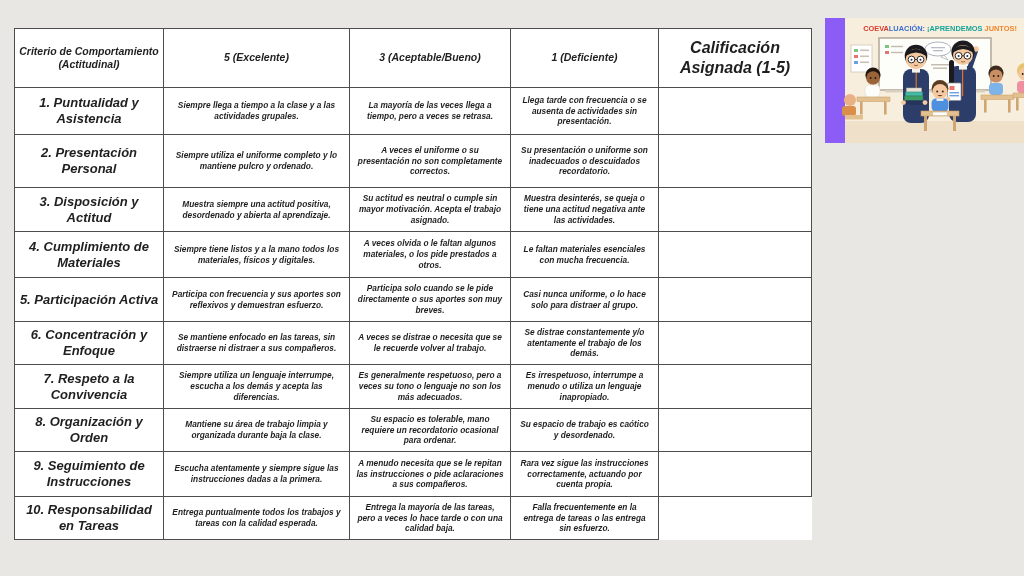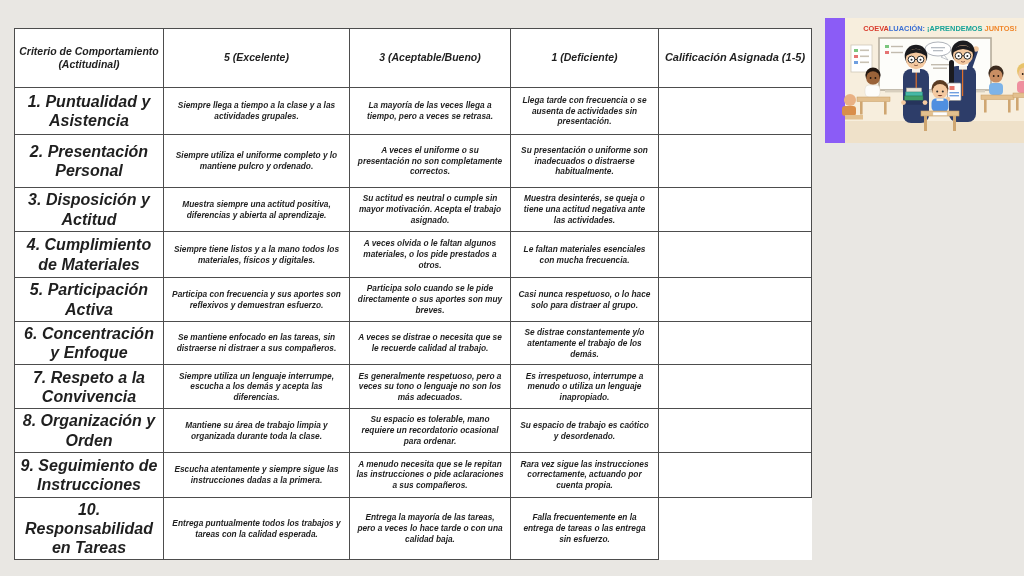--- a/index.html
+++ b/index.html
@@ -16,7 +16,7 @@
     padding:2px 6px;word-wrap:break-word;
   }
   th{font-size:10.5px;font-weight:700;height:59px;padding:2px 4px;line-height:1.25;}
-  th:last-child{font-size:11px;}
+  th:last-child{font-size:16px;}
   td{font-size:8.3px;font-weight:700;line-height:1.3;}
   td.crit{font-size:16px;line-height:1.2;padding:2px 4px;}
   td.open-corner{border-right:none;border-bottom:none;}

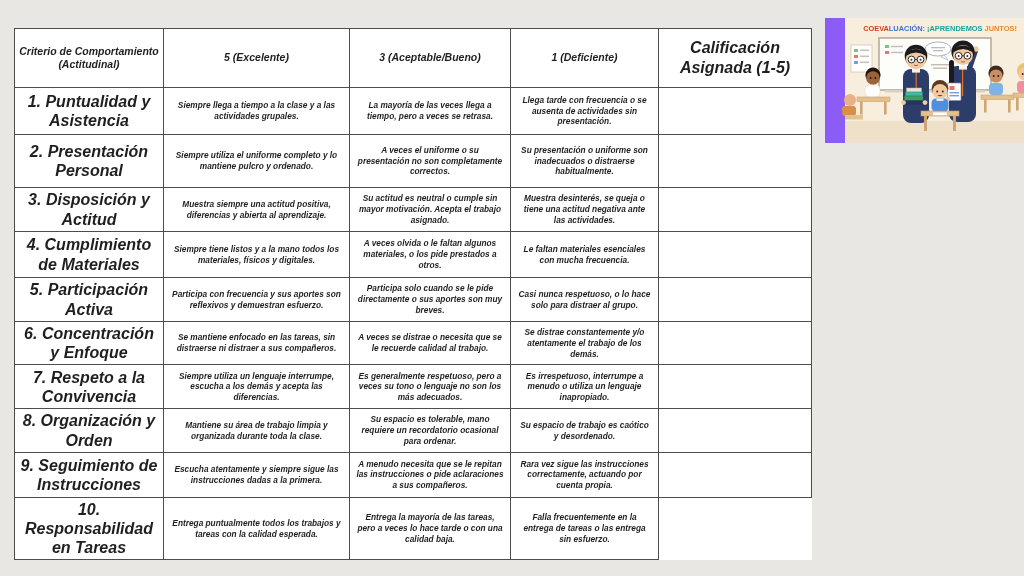--- a/index.html
+++ b/index.html
@@ -18,7 +18,7 @@
   th{font-size:10.5px;font-weight:700;height:59px;padding:2px 4px;line-height:1.25;}
   th:last-child{font-size:16px;}
   td{font-size:8.3px;font-weight:700;line-height:1.3;}
-  td.crit{font-size:16px;line-height:1.2;padding:2px 4px;}
+  td.crit{font-size:13px;line-height:1.2;padding:2px 4px;}
   td.open-corner{border-right:none;border-bottom:none;}
   .illus{
     position:absolute;left:825px;top:18px;width:230px;height:125px;

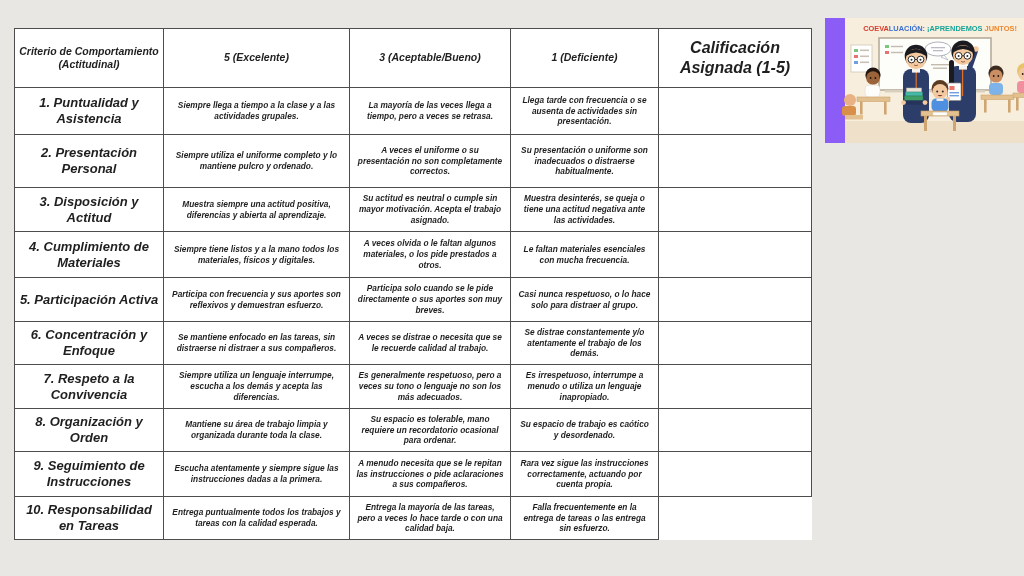--- a/index.html
+++ b/index.html
@@ -60,7 +60,7 @@
           <td class="crit">2. Presentación Personal</td>
           <td>Siempre utiliza el uniforme completo y lo mantiene pulcro y ordenado.</td>
           <td>A veces el uniforme o su presentación no son completamente correctos.</td>
-          <td>Su presentación o uniforme son inadecuados o distraerse habitualmente.</td>
+          <td>Su presentación o uniforme son inadecuados o descuidados recordatorio.</td>
           <td></td>
         </tr>
         <tr style="height: 44px;">

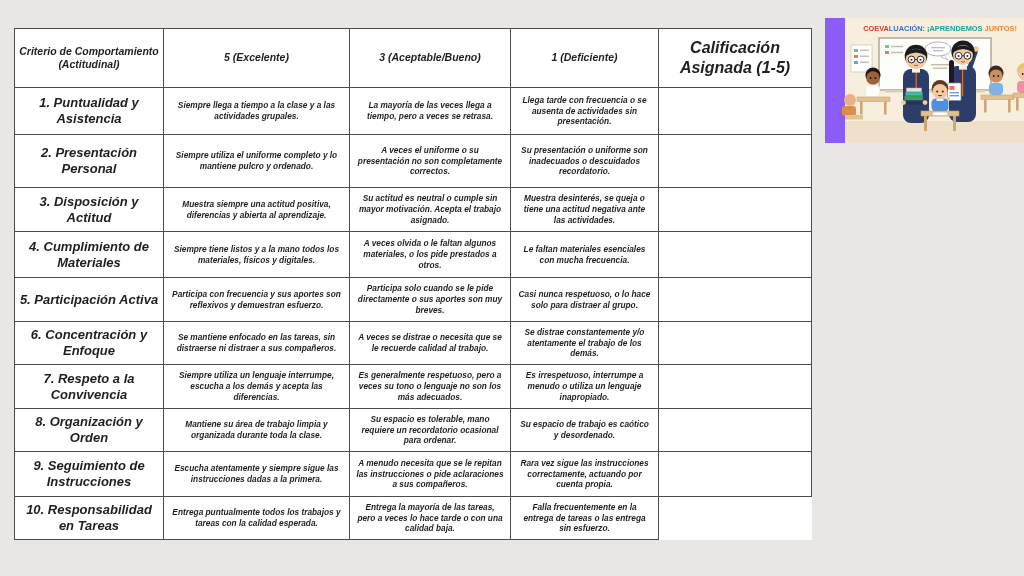--- a/index.html
+++ b/index.html
@@ -65,7 +65,7 @@
         </tr>
         <tr style="height: 44px;">
           <td class="crit">3. Disposición y Actitud</td>
-          <td>Muestra siempre una actitud positiva, diferencias y abierta al aprendizaje.</td>
+          <td>Muestra siempre una actitud positiva, desordenado y abierta al aprendizaje.</td>
           <td>Su actitud es neutral o cumple sin mayor motivación. Acepta el trabajo asignado.</td>
           <td>Muestra desinterés, se queja o tiene una actitud negativa ante las actividades.</td>
           <td></td>

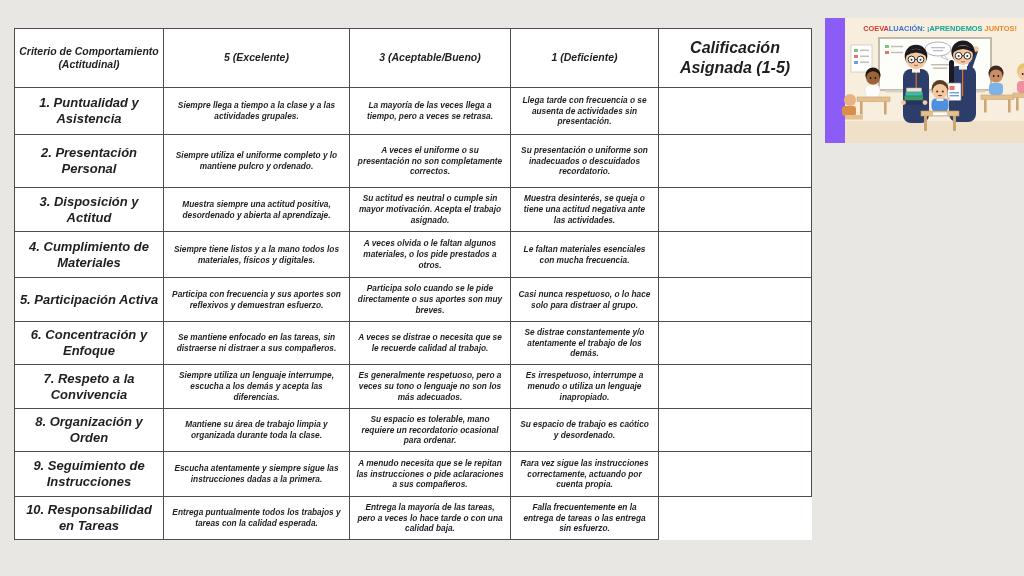--- a/index.html
+++ b/index.html
@@ -81,7 +81,7 @@
           <td class="crit">5. Participación Activa</td>
           <td>Participa con frecuencia y sus aportes son reflexivos y demuestran esfuerzo.</td>
           <td>Participa solo cuando se le pide directamente o sus aportes son muy breves.</td>
-          <td>Casi nunca respetuoso, o lo hace solo para distraer al grupo.</td>
+          <td>Casi nunca uniforme, o lo hace solo para distraer al grupo.</td>
           <td></td>
         </tr>
         <tr style="height: 43px;">

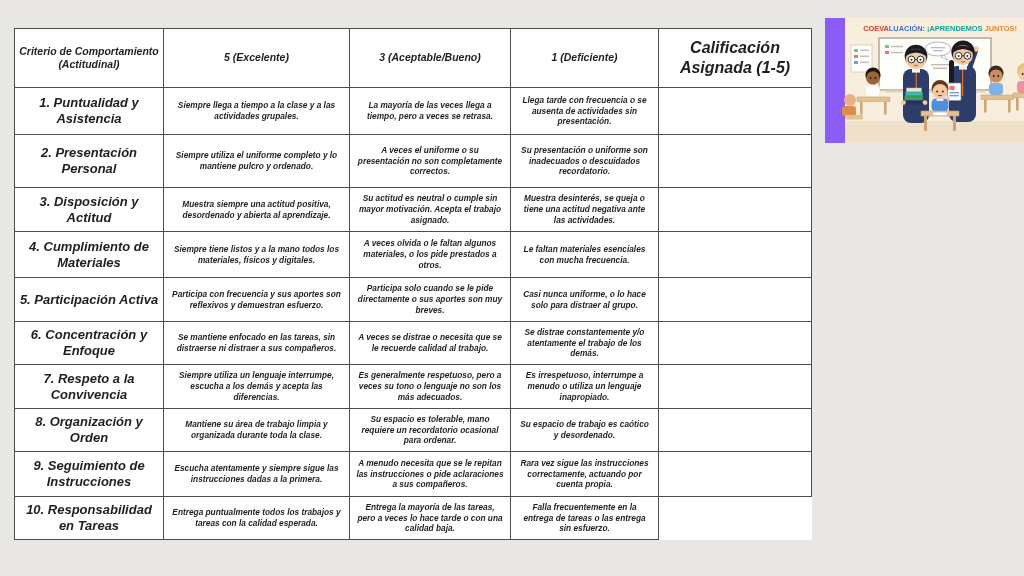--- a/index.html
+++ b/index.html
@@ -87,7 +87,7 @@
         <tr style="height: 43px;">
           <td class="crit">6. Concentración y Enfoque</td>
           <td>Se mantiene enfocado en las tareas, sin distraerse ni distraer a sus compañeros.</td>
-          <td>A veces se distrae o necesita que se le recuerde calidad al trabajo.</td>
+          <td>A veces se distrae o necesita que se le recuerde volver al trabajo.</td>
           <td>Se distrae constantemente y/o atentamente el trabajo de los demás.</td>
           <td></td>
         </tr>

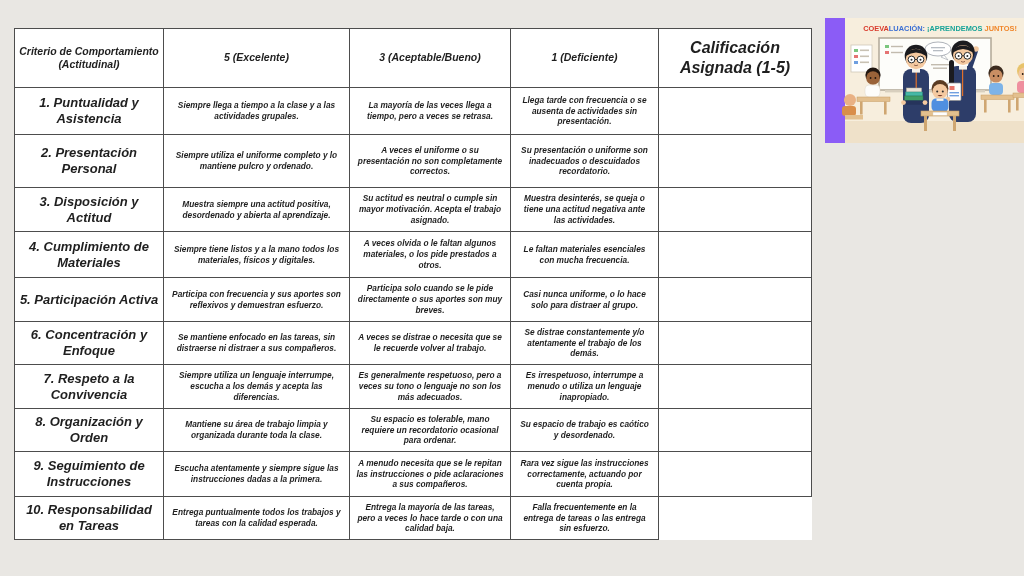--- a/index.html
+++ b/index.html
@@ -100,7 +100,7 @@
         </tr>
         <tr style="height: 43px;">
           <td class="crit">8. Organización y Orden</td>
-          <td>Mantiene su área de trabajo limpia y organizada durante toda la clase.</td>
+          <td>Mantiene su área de trabajo limpia y organizada durante baja la clase.</td>
           <td>Su espacio es tolerable, mano requiere un recordatorio ocasional para ordenar.</td>
           <td>Su espacio de trabajo es caótico y desordenado.</td>
           <td></td>

